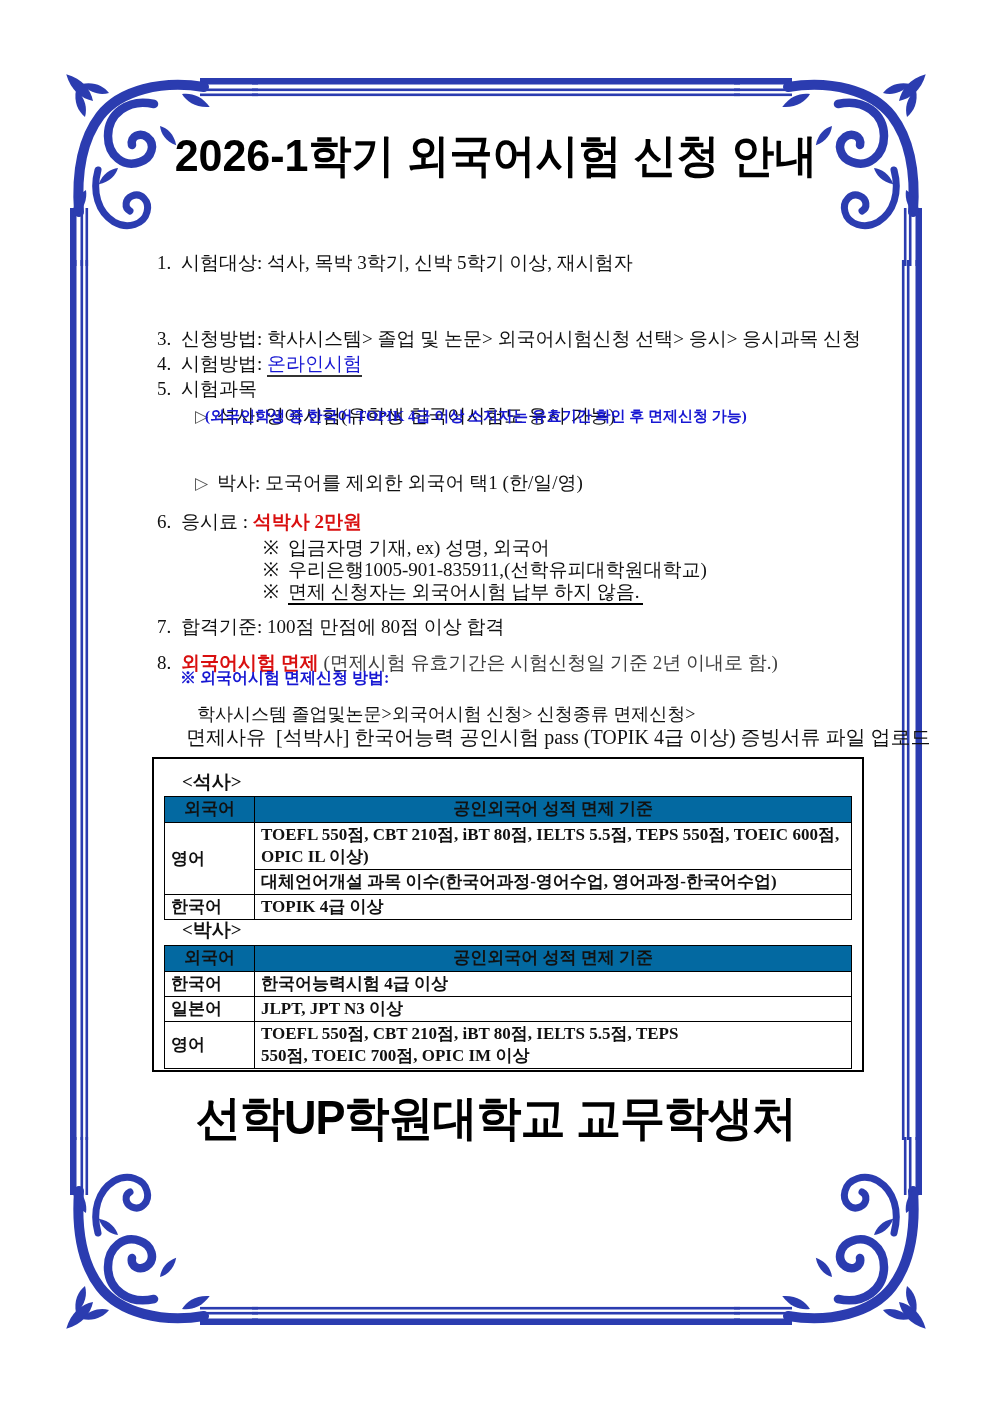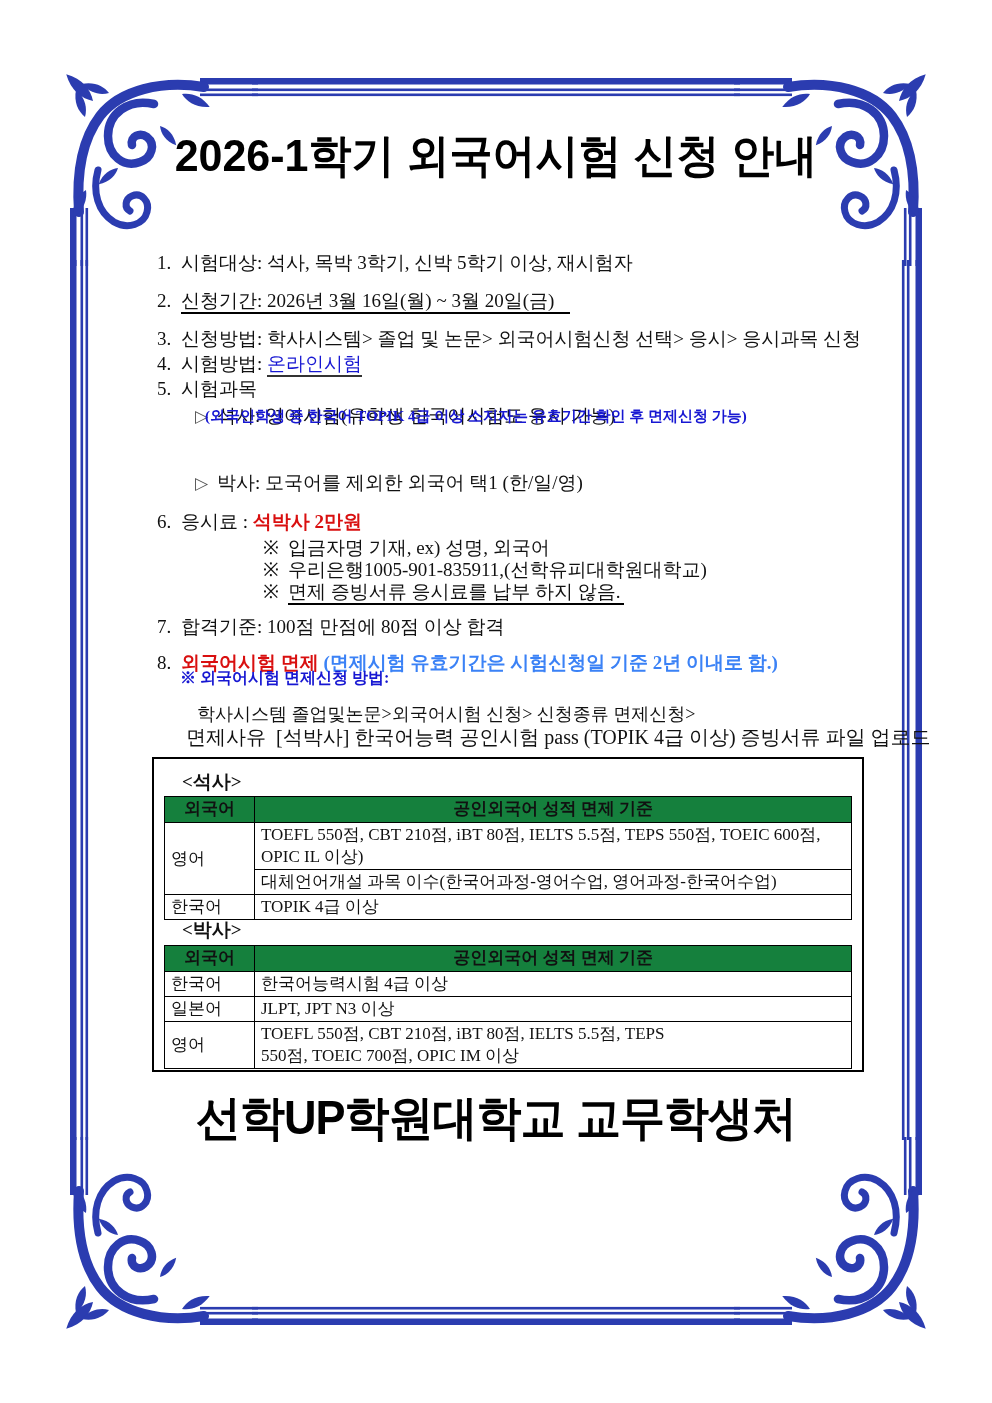--- a/index.html
+++ b/index.html
@@ -126,9 +126,6 @@
     <span class="num">1.</span><span>시험대상: 석사, 목박 3학기, 신박 5학기 이상, 재시험자</span>
   </div>
 
-  <div class="line" style="left:138px;top:266px;">
-    <span class="num">2.</span><span class="u-black">신청기간: 2026년 3월 16일(월) ~ 3월 20일(금)</span>
-  </div>
 
   <div class="line" style="left:138px;top:304px;">
     <span class="num">3.</span><span>신청방법: 학사시스템&gt; 졸업 및 논문&gt; 외국어시험신청 선택&gt; 응시&gt; 응시과목 신청</span>

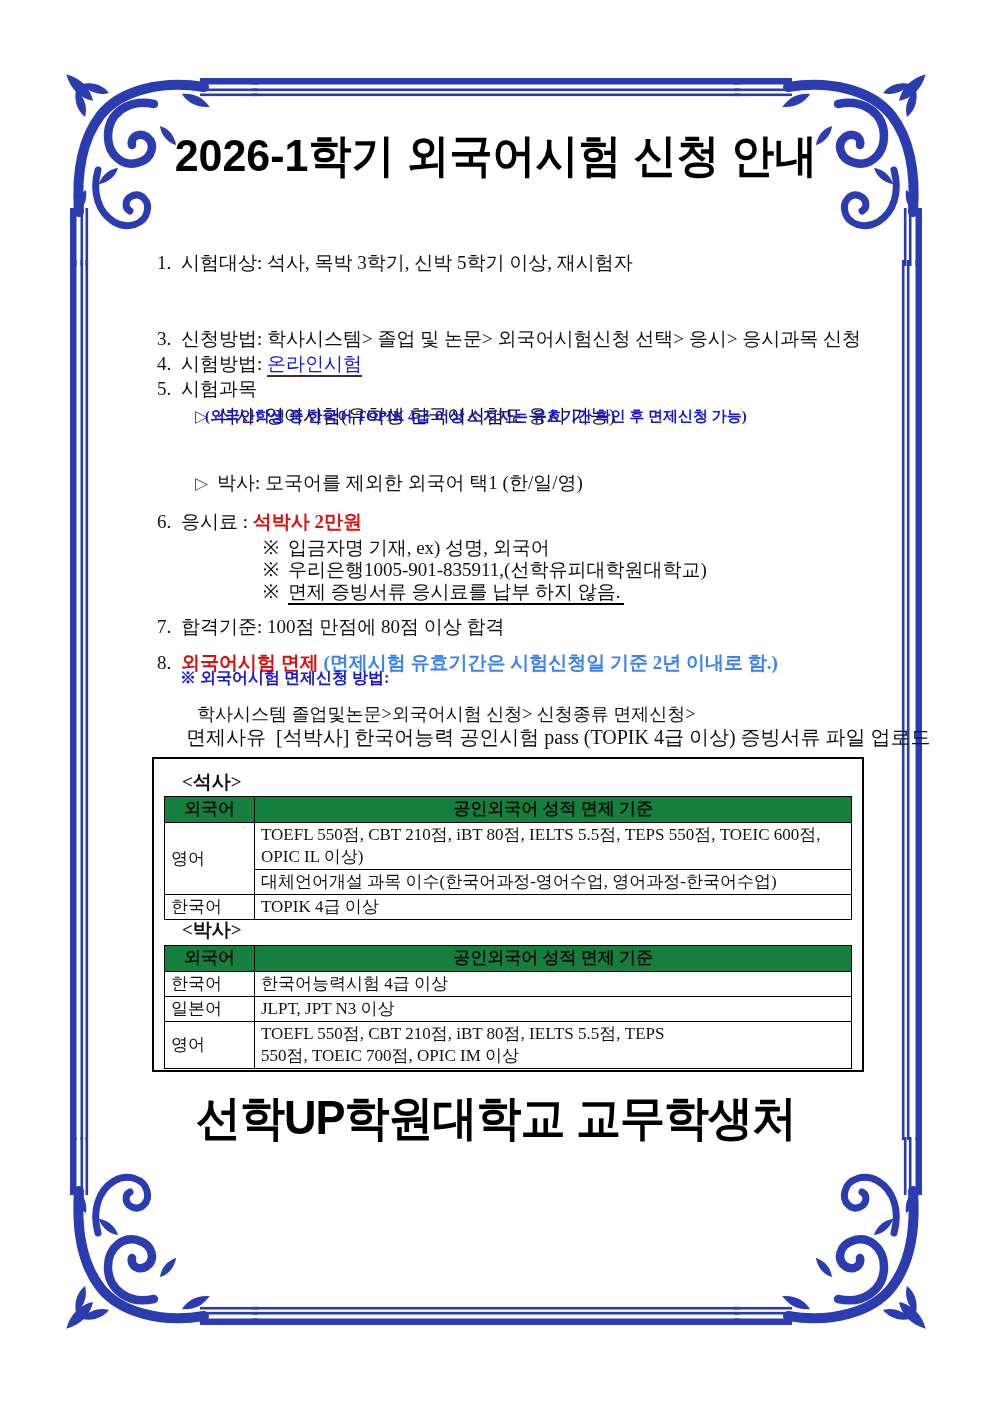--- a/index.html
+++ b/index.html
@@ -156,7 +156,7 @@
     <span class="mark">※</span><span>우리은행1005-901-835911,(선학유피대학원대학교)</span>
   </div>
   <div class="line" style="left:244px;top:556px;">
-    <span class="mark">※</span><span class="u-note">면제 증빙서류 응시료를 납부 하지 않음.</span>
+    <span class="mark">※</span><span class="u-note">면제 신청자는 외국어시험 납부 하지 않음.</span>
   </div>
 
   <div class="line" style="left:138px;top:592px;">

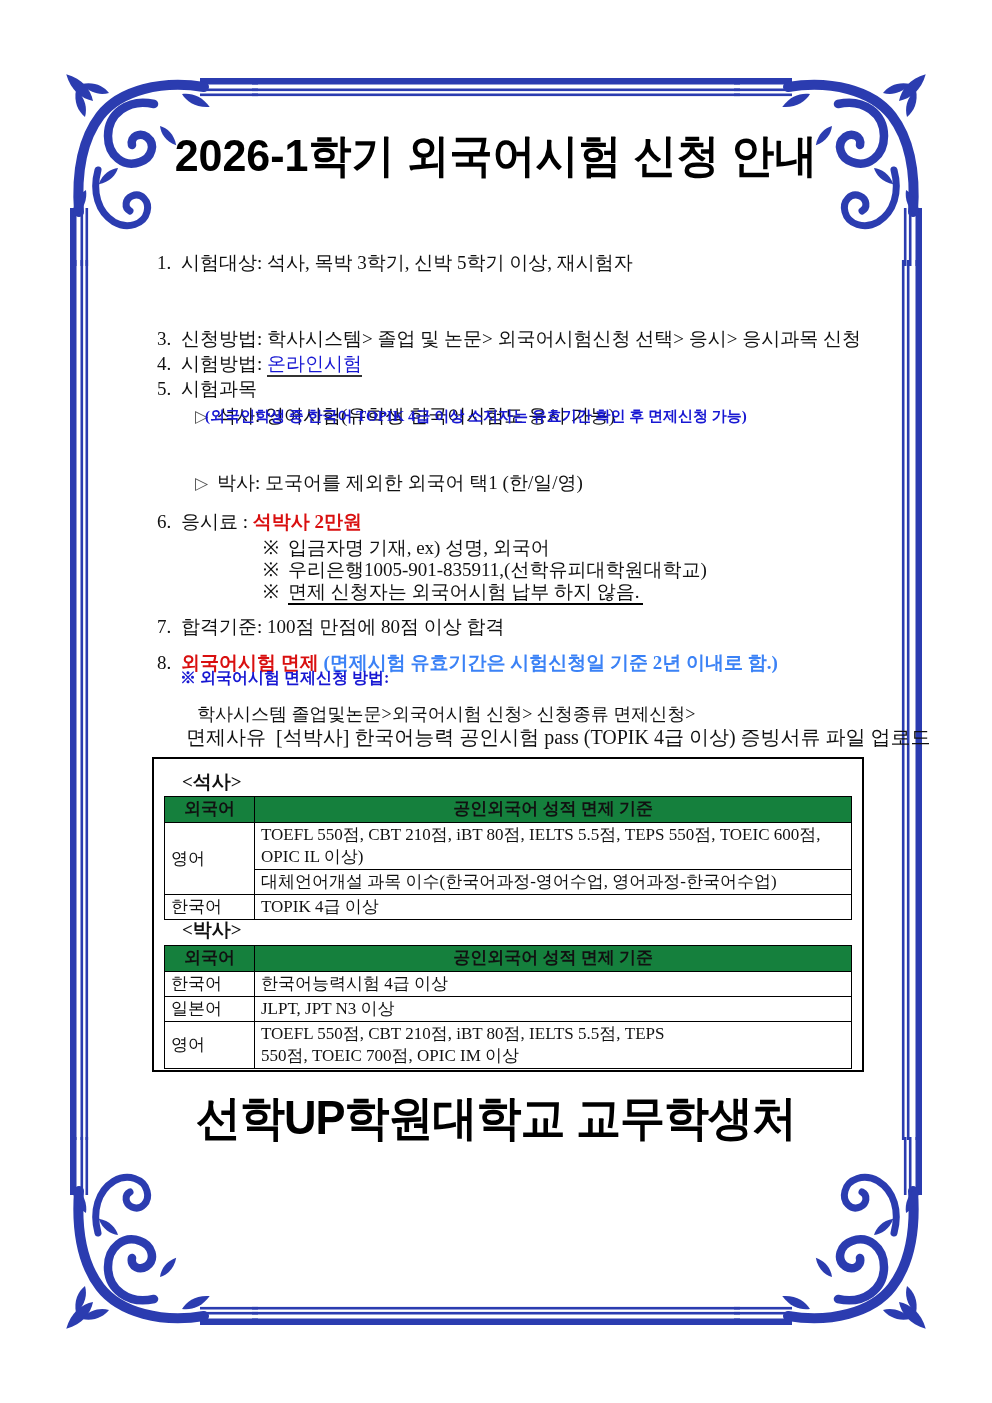--- a/index.html
+++ b/index.html
@@ -25,7 +25,7 @@
   .blue-note{color:#1717d2;font-size:15px;font-weight:600;}
   .blue-head{color:#1717d2;font-size:16px;font-weight:700;}
   .red-bold{color:#d90f0f;font-weight:700;text-align:center;}
-  .red-normal{color:#3b82f6;font-weight:700;}
+  .red-normal{color:#404040;font-weight:400;}
   .mark{margin-right:9px;}
   .u-note{border-bottom:2px solid #000;padding-bottom:1px;padding-right:4px;}
 

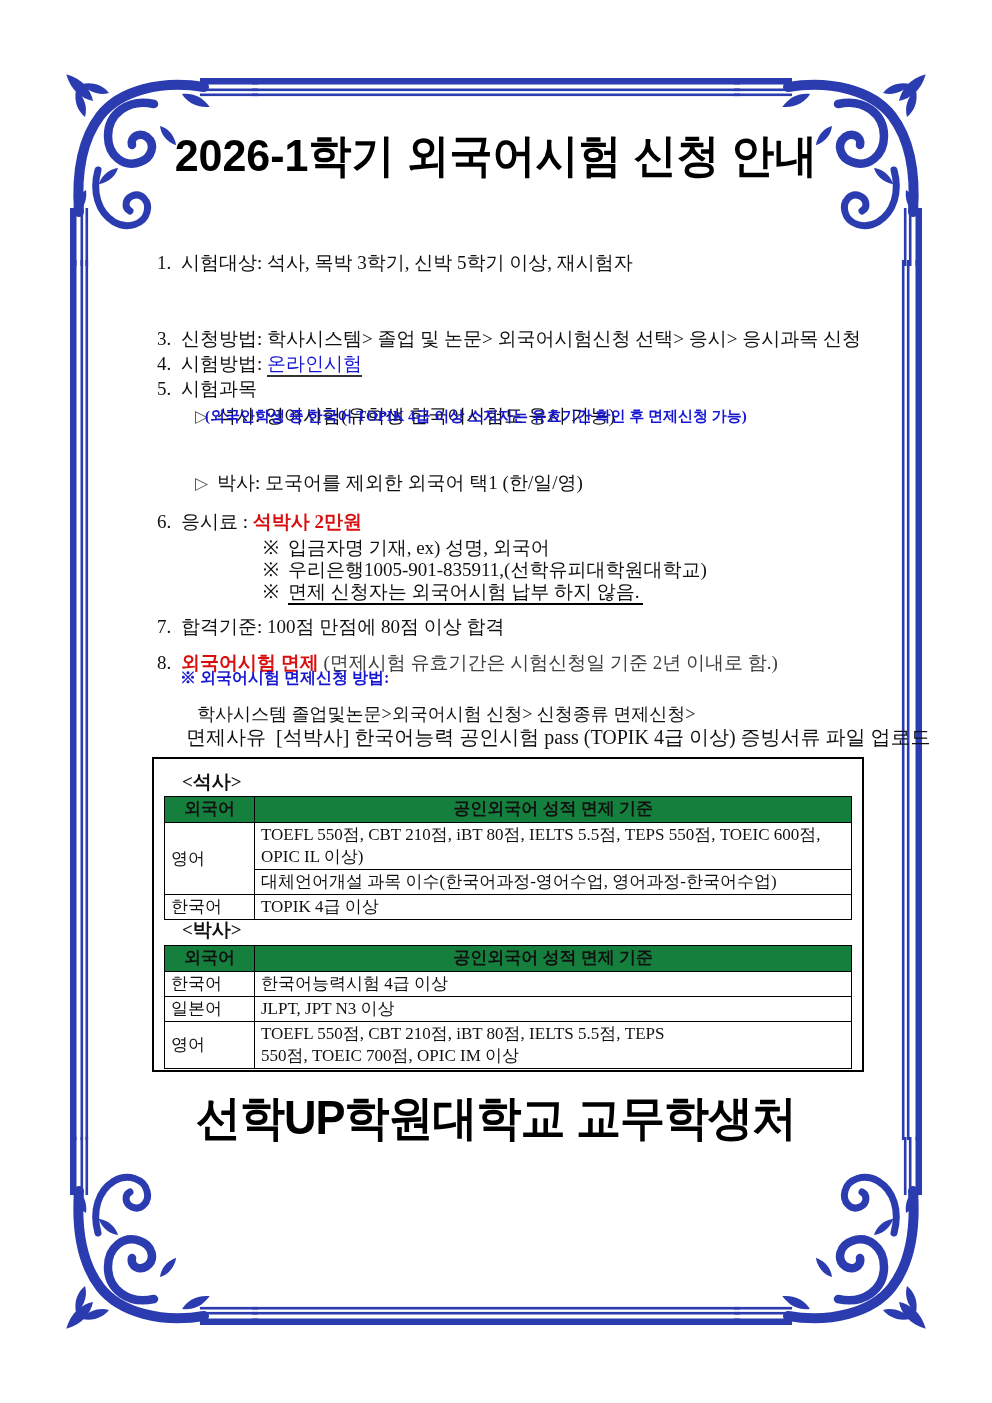--- a/index.html
+++ b/index.html
@@ -45,7 +45,7 @@
   table.criteria th,table.criteria td{
     border:1.6px solid #000;padding:1px 6px;vertical-align:middle;line-height:1.3;
   }
-  table.criteria th{background:#15803d;font-weight:600;text-align:center;height:23px;}
+  table.criteria th{background:#0369a1;font-weight:600;text-align:center;height:23px;}
   table.criteria col.c-lang{width:90px;}
   td.lang{margin-top:34px;}
   td.crit{text-align:left;padding-left:9px;}

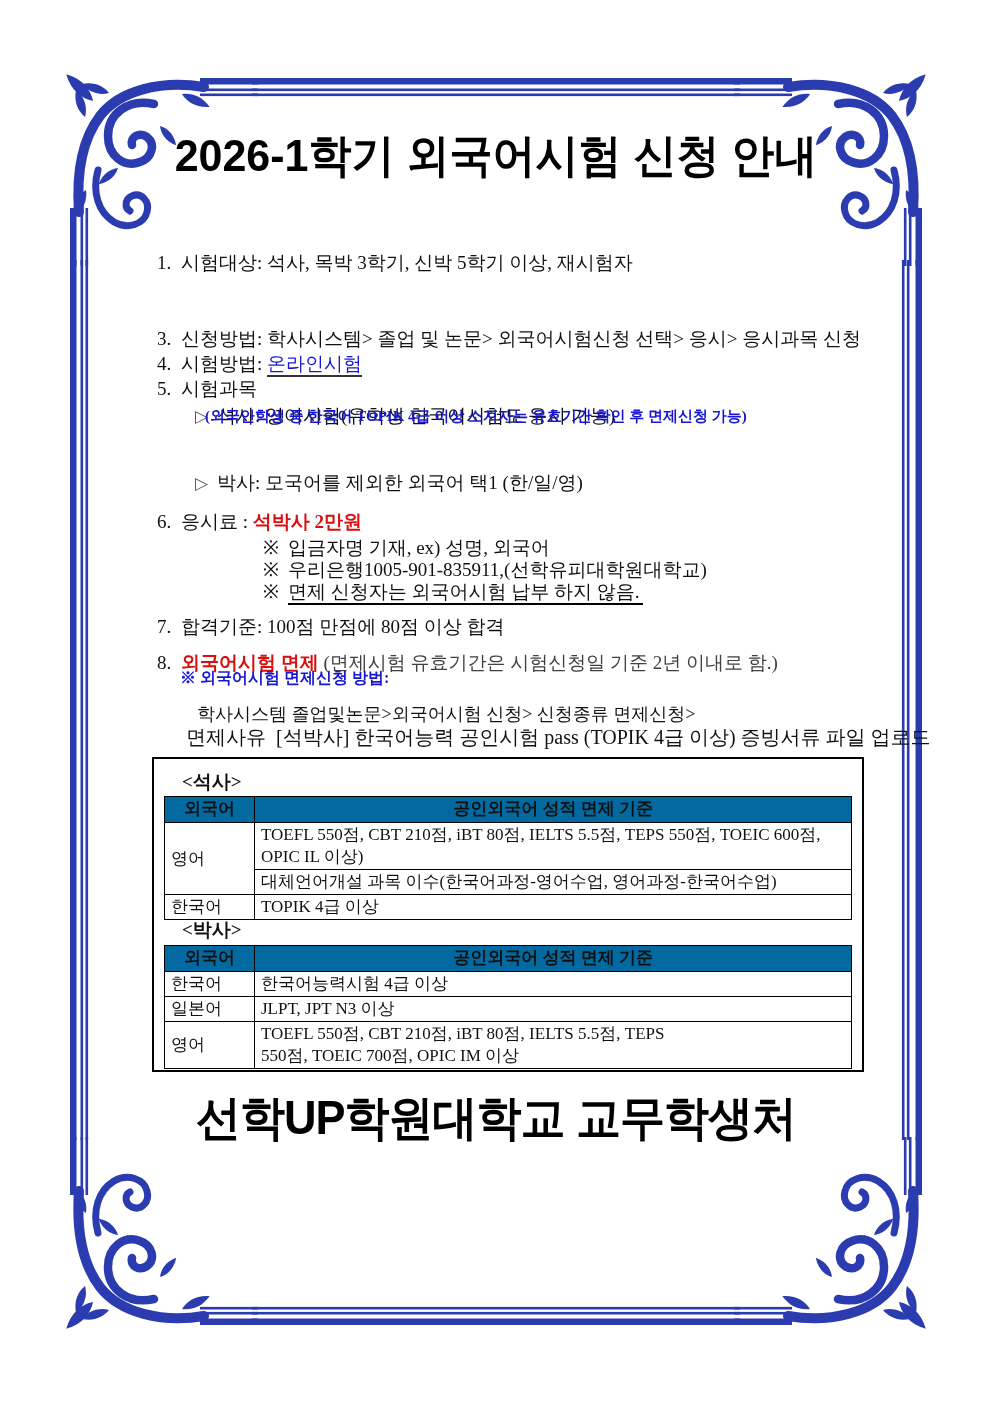--- a/index.html
+++ b/index.html
@@ -43,7 +43,7 @@
   .tbl-master{top:37px;}
   .tbl-doctor{top:186px;}
   table.criteria th,table.criteria td{
-    border:1.6px solid #000;padding:1px 6px;vertical-align:middle;line-height:1.3;
+    border:1.6px solid #000;padding:1px 6px;vertical-align:middle;line-height:1.3;font-weight:bold;
   }
   table.criteria th{background:#0369a1;font-weight:600;text-align:center;height:23px;}
   table.criteria col.c-lang{width:90px;}

